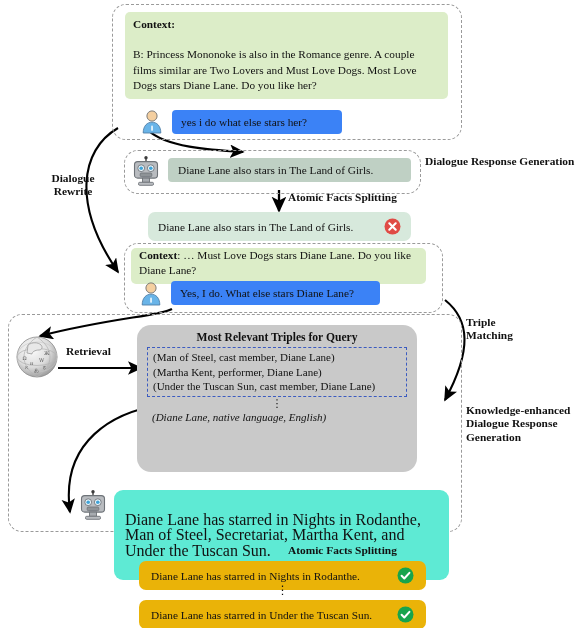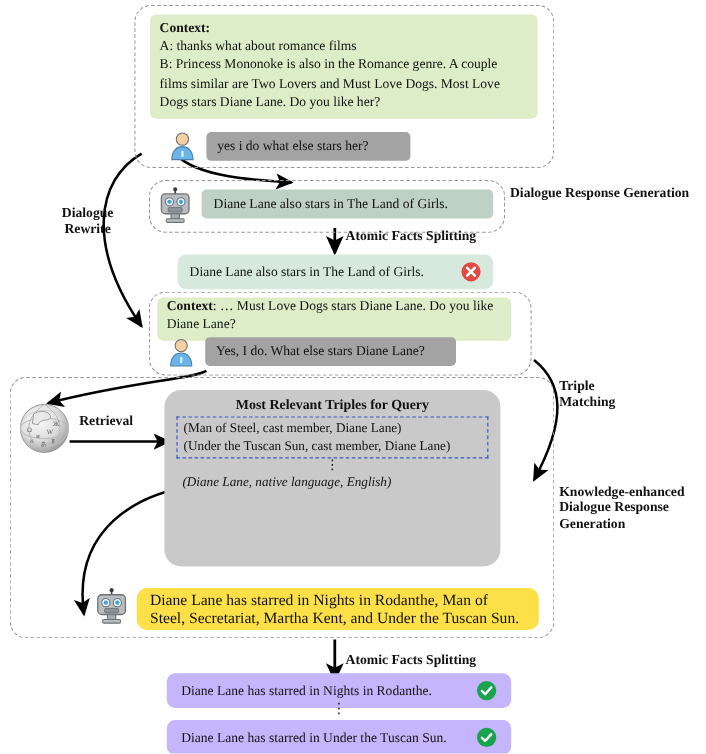--- a/index.html
+++ b/index.html
@@ -182,7 +182,7 @@
 
   <div class="ctx-box" style="left:125px; top:12px; width:323px;">
     <b>Context:</b><br>
-    <span>A: thanks what about romance films</span><br>
+    <br>
     <span>B: Princess Mononoke is also in the Romance genre. A couple films similar are Two Lovers and Must Love Dogs. Most Love Dogs stars Diane Lane. Do you like her?</span>
   </div>
 

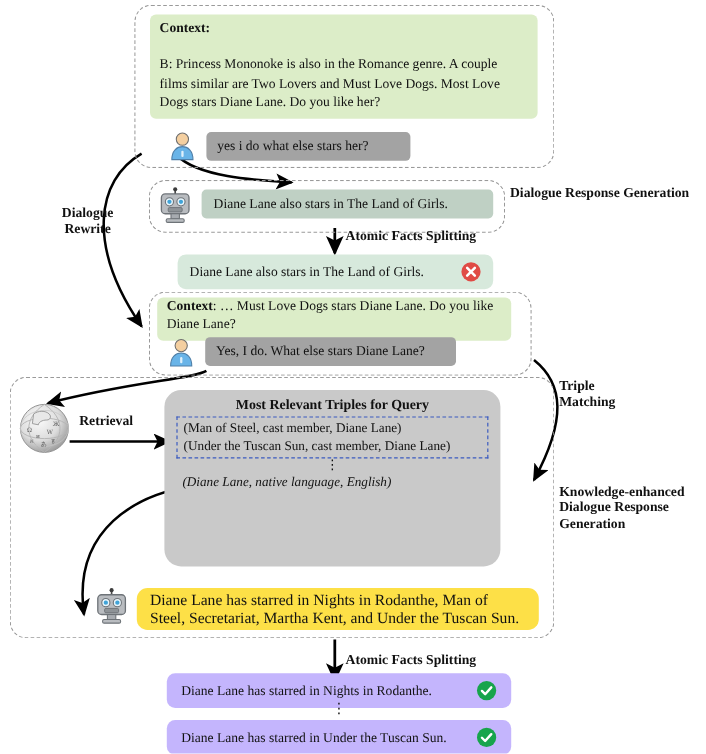--- a/index.html
+++ b/index.html
@@ -43,7 +43,7 @@
 
   .user-bubble {
     position: absolute;
-    background: #a3a3a3;
+    background: #3b82f6;
     border-radius: 4px;
     font-size: 11.3px;
     line-height: 14px;

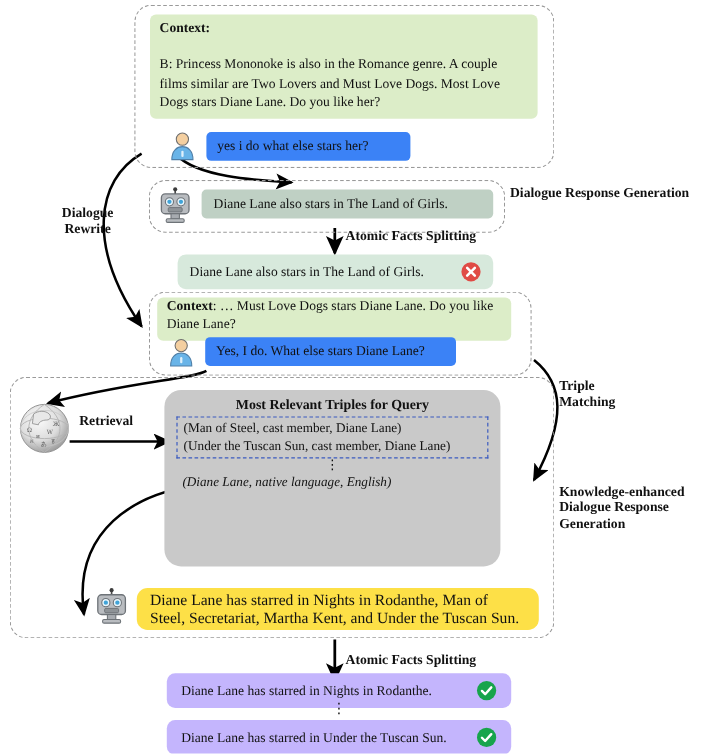--- a/index.html
+++ b/index.html
@@ -293,6 +293,7 @@
     <div class="triples-title">Most Relevant Triples for Query</div>
     <div class="triples-inner">
       <div>(Man of Steel, cast member, Diane Lane)</div>
+      <div>(Martha Kent, performer, Diane Lane)</div>
       <div>(Under the Tuscan Sun, cast member, Diane Lane)</div>
     </div>
     <div class="vdots-center" style="margin-top:2px;">⋮</div>

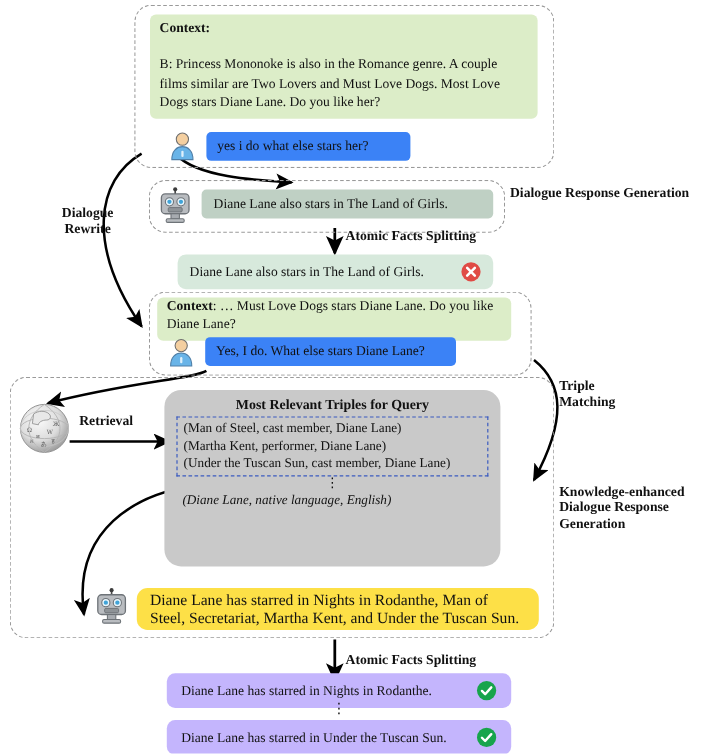--- a/index.html
+++ b/index.html
@@ -61,11 +61,11 @@
   }
   .bot-bubble-green {
     position: absolute;
-    background: #fde047;
+    background: #5eead4;
     border-radius: 9px;
-    font-size: 13px;
+    font-size: 16px;
     line-height: 15.3px;
-    padding: 2px 11px;
+    padding: 22px 11px;
     box-sizing: border-box;
   }
   .fact-box {

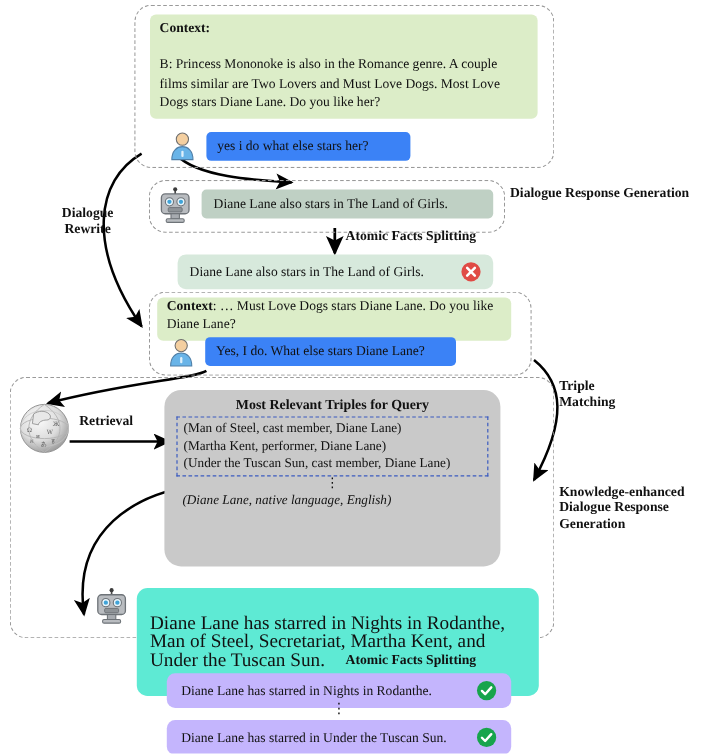--- a/index.html
+++ b/index.html
@@ -81,7 +81,7 @@
   }
   .fact-box-light {
     position: absolute;
-    background: #c4b5fd;
+    background: #eab308;
     border-radius: 7px;
     font-size: 11.3px;
     line-height: 14px;

